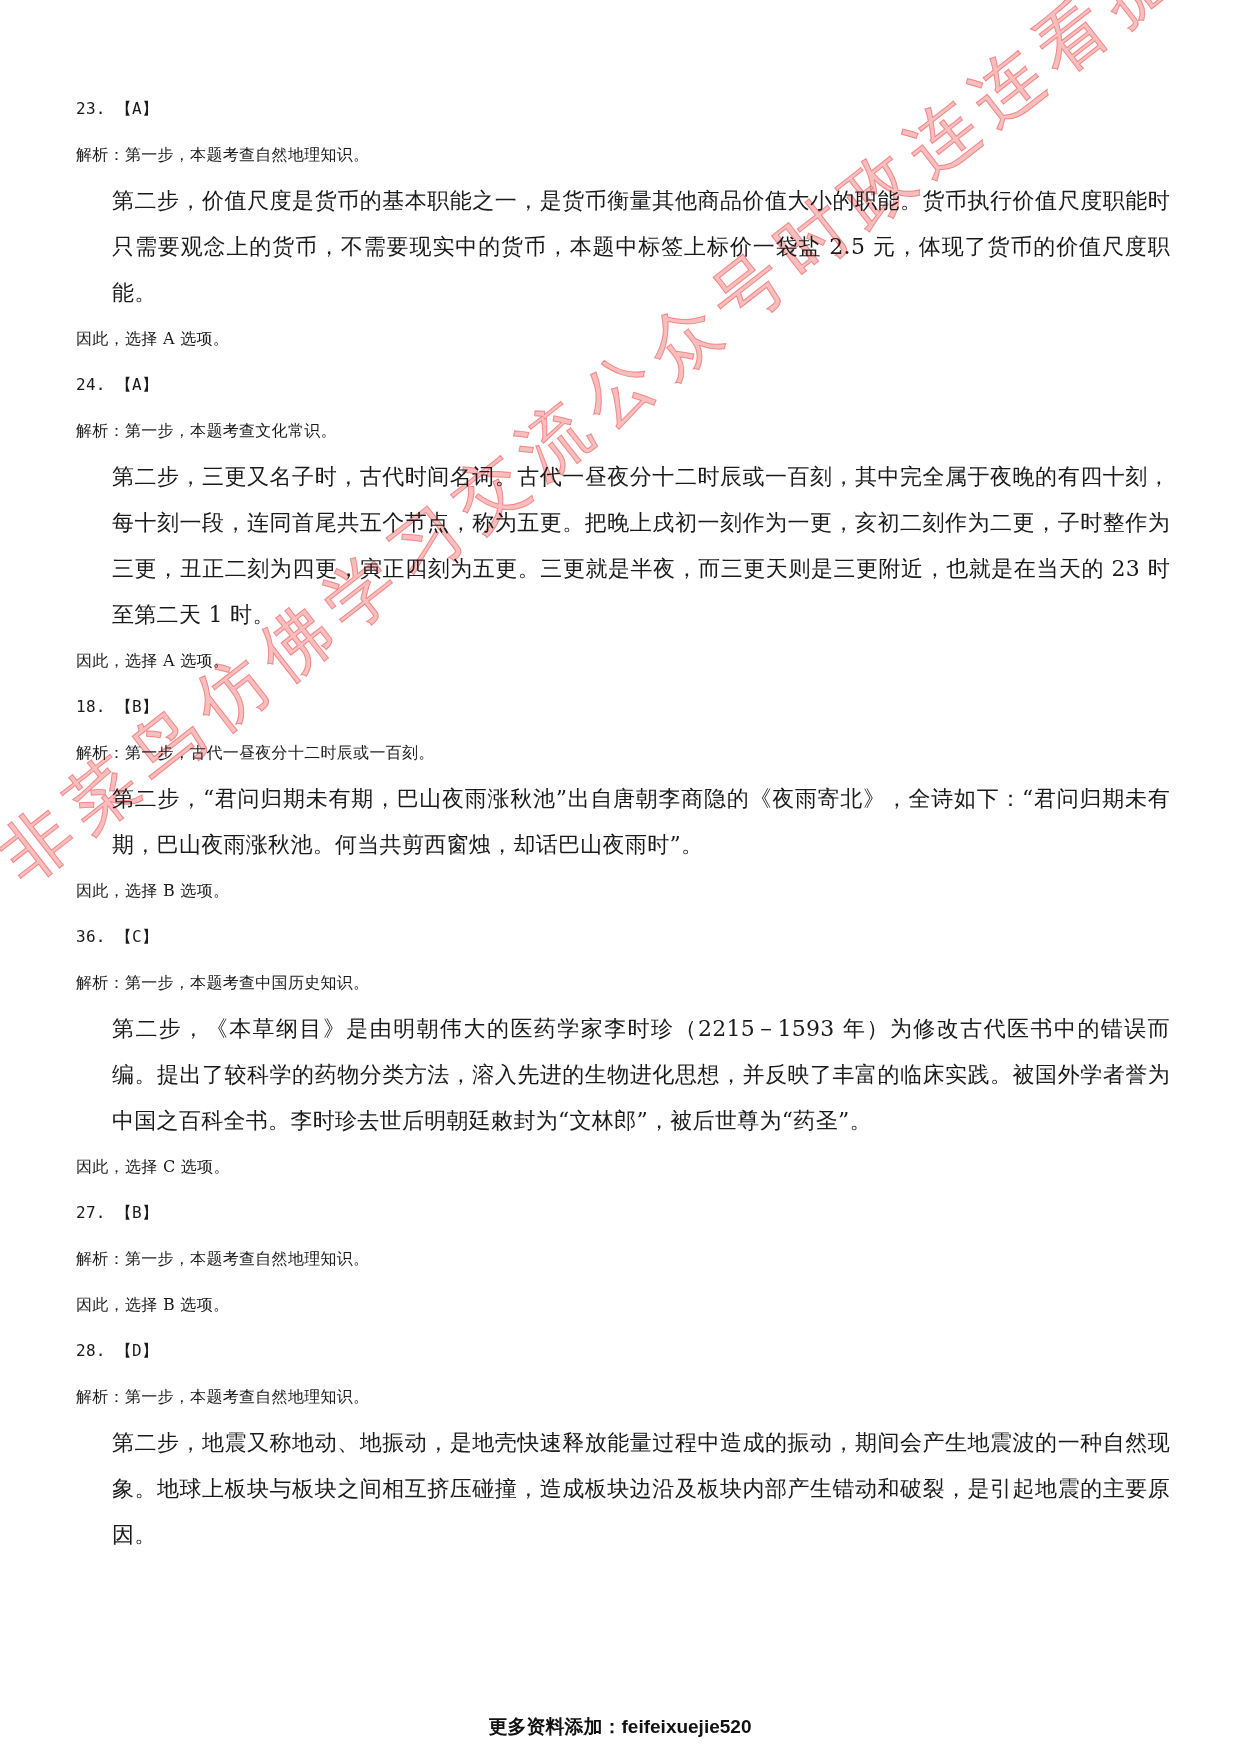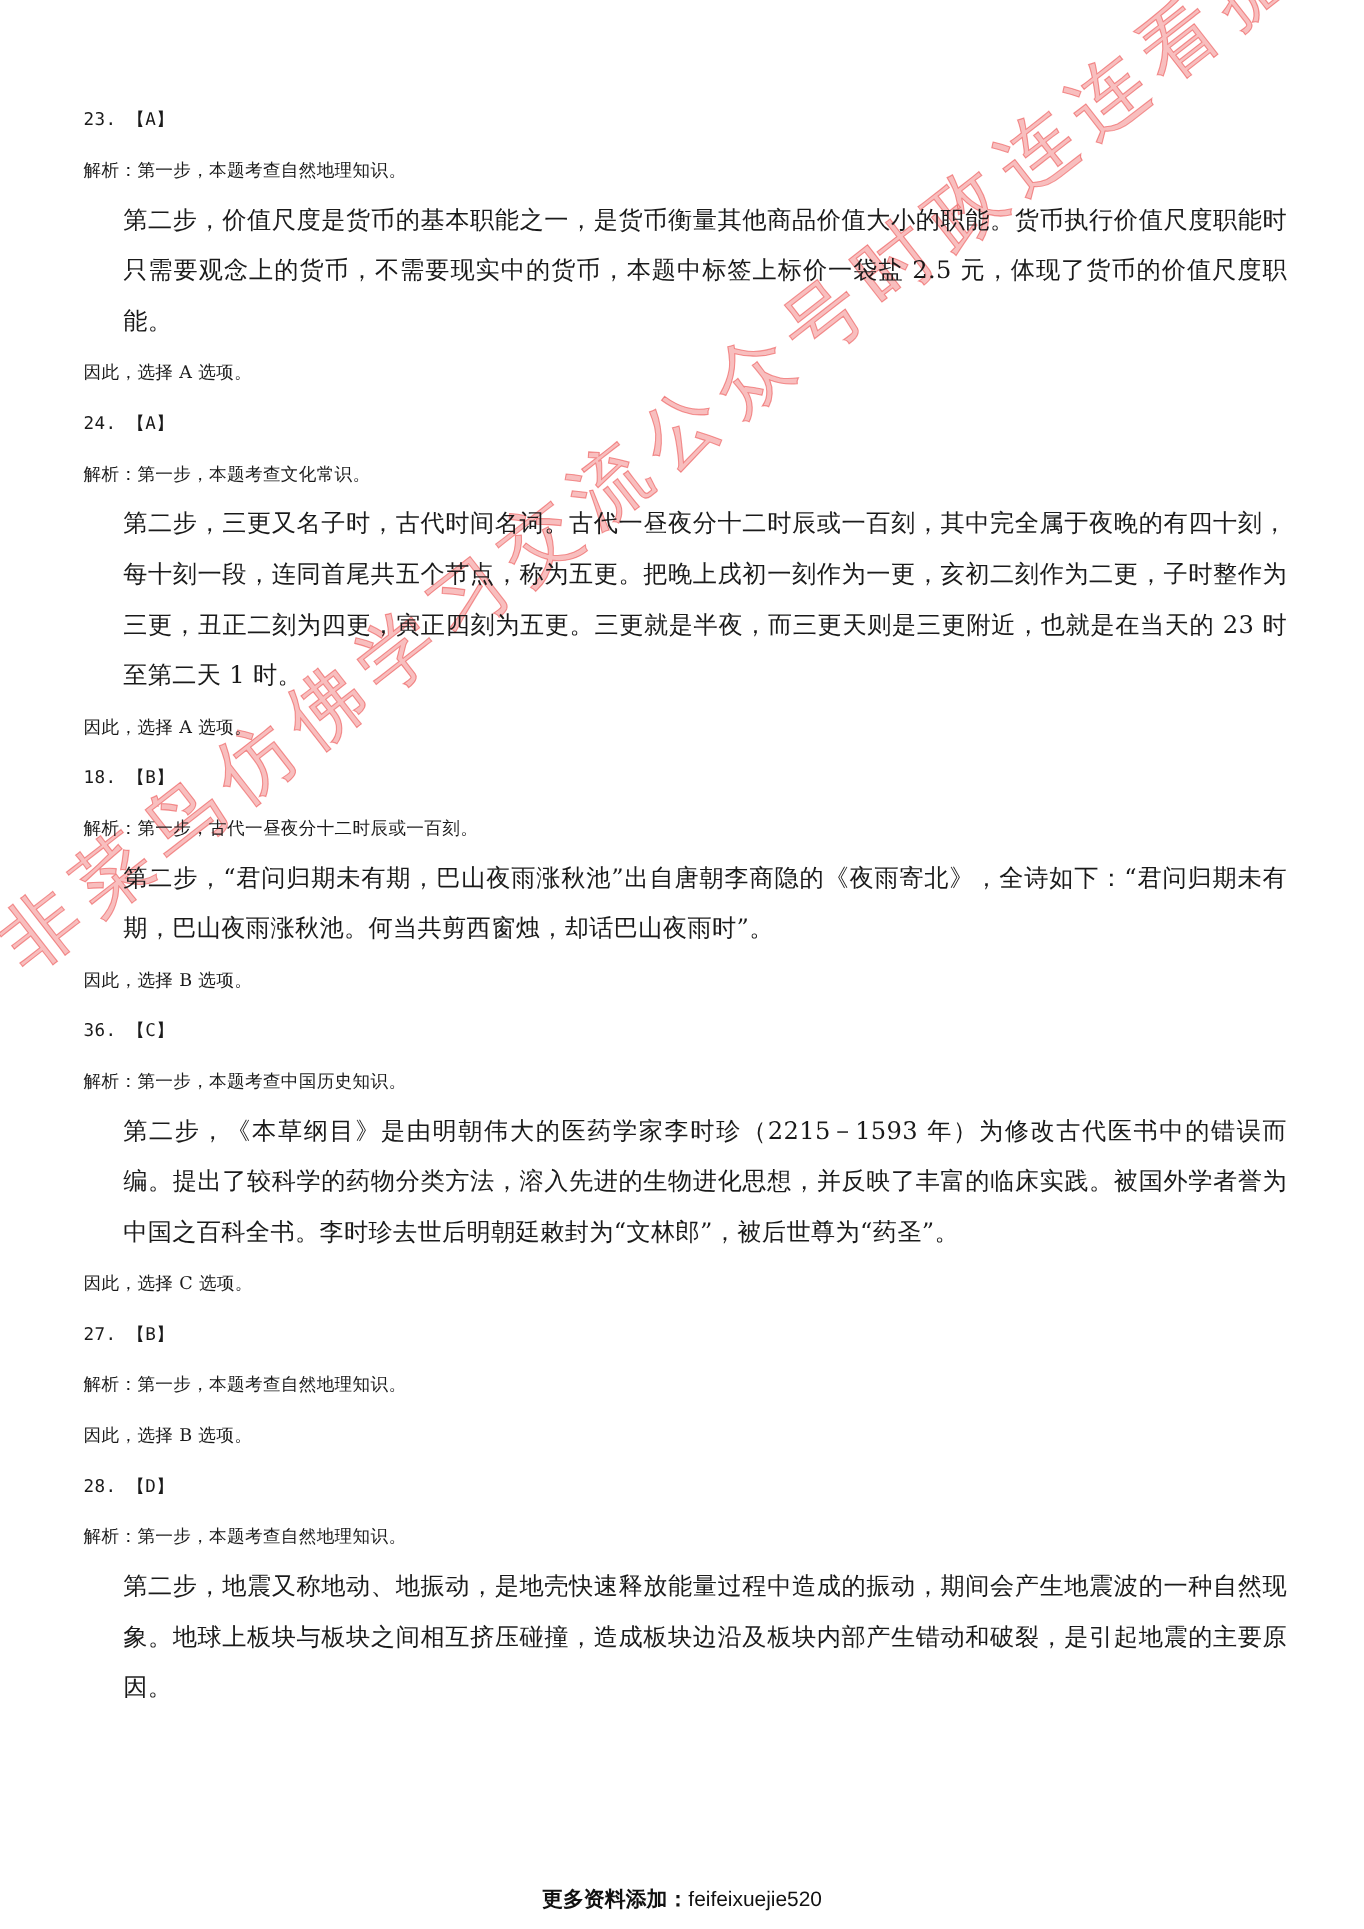--- a/index.html
+++ b/index.html
@@ -15,7 +15,7 @@
   .footer { position: absolute; left: 0; width: 1240px; top: 1714px; text-align: center;
             font-family: "DejaVu Sans", "Liberation Sans", sans-serif; font-weight: bold;
             font-size: 19px; color: #111; }
-  .footer .handle { font-family: "Liberation Sans", sans-serif; font-weight: normal; }
+  .footer .handle { font-family: "Liberation Sans", sans-serif; font-weight: bold; }
   .watermark { position: absolute; left: 10px; top: 820px; width: 1400px;
                transform: rotate(-38deg); transform-origin: left center;
                font-family: "DejaVu Serif", serif; font-size: 70px; letter-spacing: 12px;

